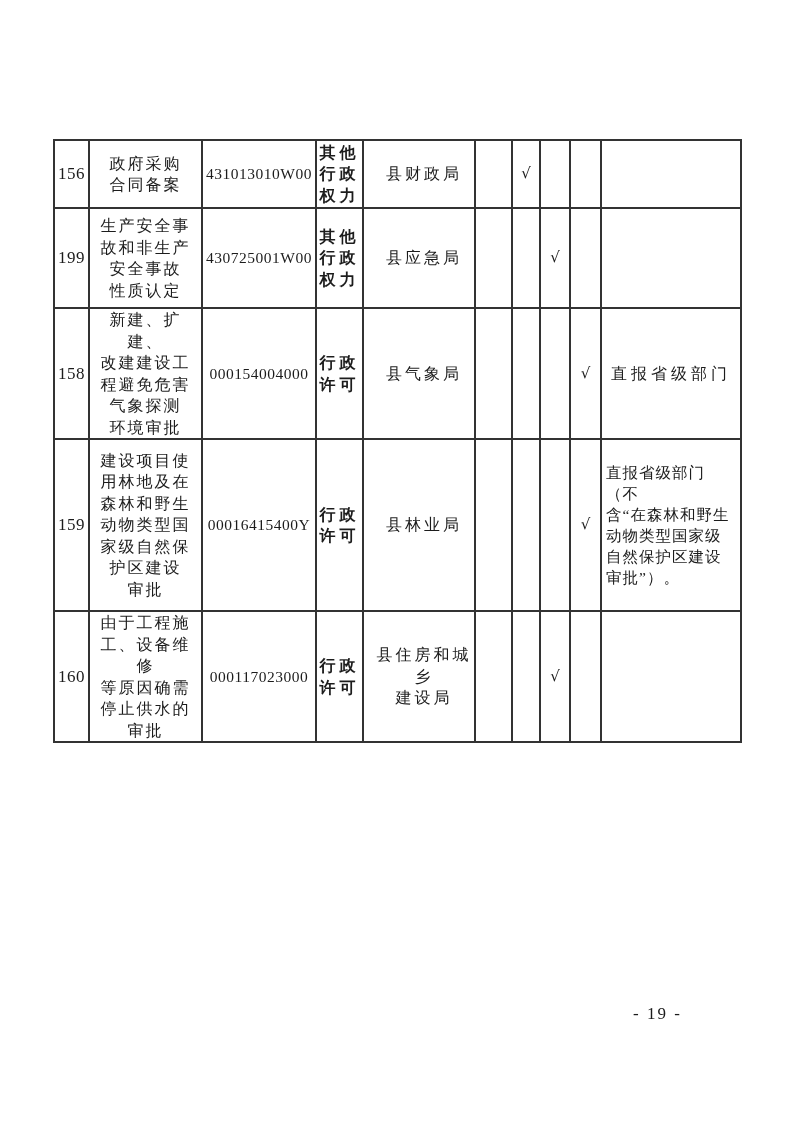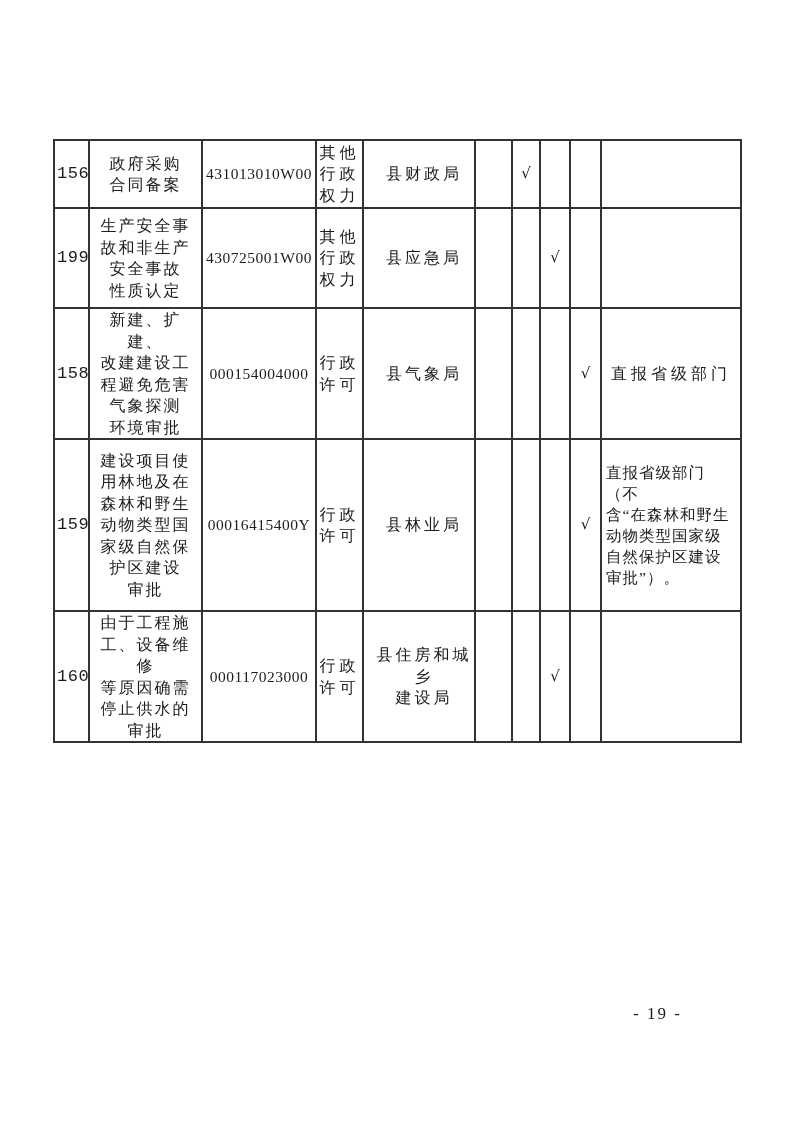--- a/index.html
+++ b/index.html
@@ -30,7 +30,7 @@
   td.seq  { font-size: 17px; letter-spacing: 0.5px; font-family: Liberation Mono, monospace; }
   td.name { letter-spacing: 2px; }
   td.code { font-size: 15.5px; letter-spacing: 0.5px; white-space: nowrap; border-radius: 30px; }
-  td.type { letter-spacing: 4px; }
+  td.type { letter-spacing: 4px; font-weight: bold; }
   td.dept { letter-spacing: 3px; padding-left: 12px; }
   td.check {
     font-size: 15px;

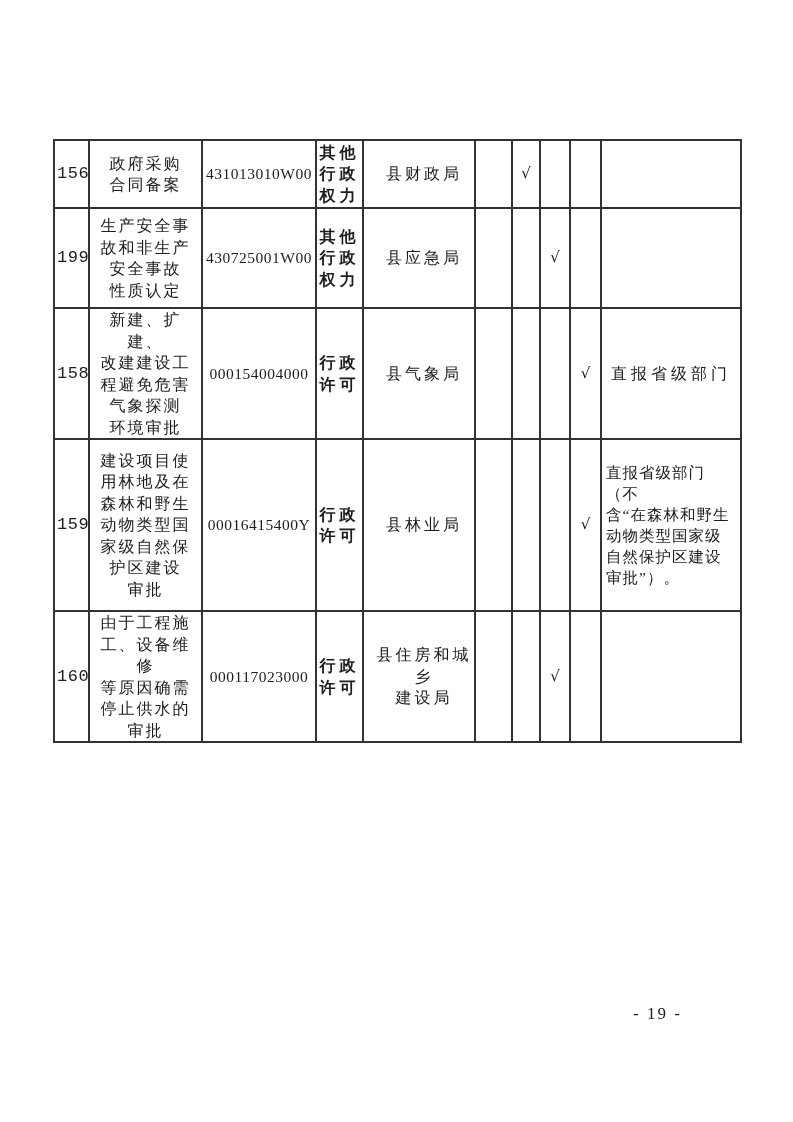--- a/index.html
+++ b/index.html
@@ -27,7 +27,7 @@
     padding: 0 2px;
     overflow: hidden;
   }
-  td.seq  { font-size: 17px; letter-spacing: 0.5px; font-family: Liberation Mono, monospace; }
+  td.seq  { font-size: 17px; letter-spacing: 0.5px; }
   td.name { letter-spacing: 2px; }
   td.code { font-size: 15.5px; letter-spacing: 0.5px; white-space: nowrap; border-radius: 30px; }
   td.type { letter-spacing: 4px; font-weight: bold; }

